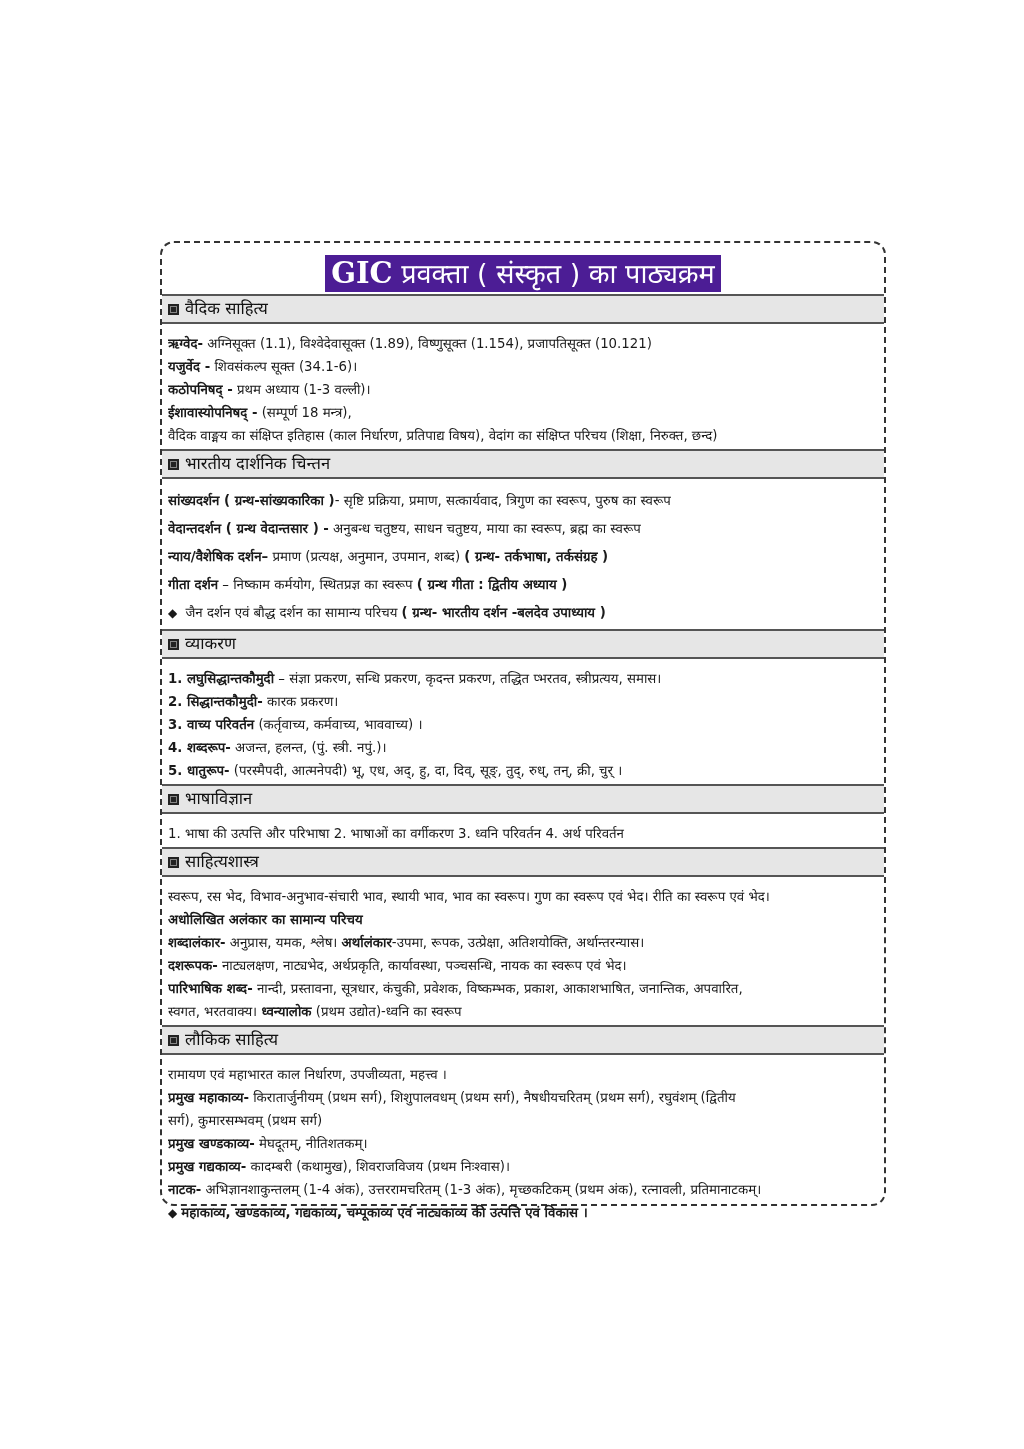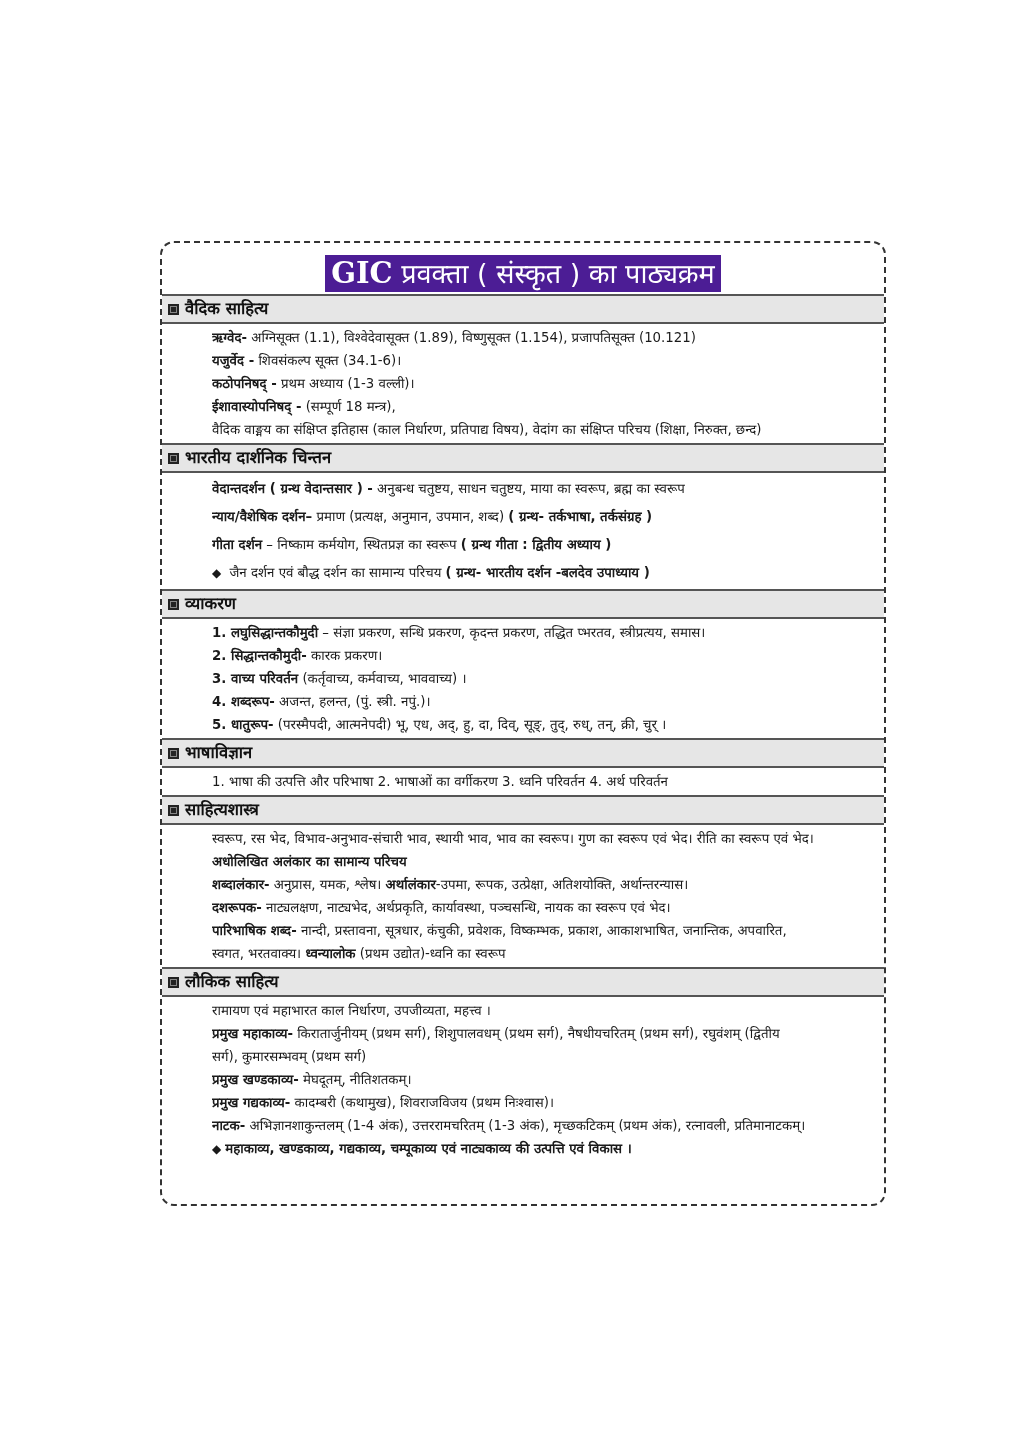--- a/index.html
+++ b/index.html
@@ -17,7 +17,7 @@
   .content { position: absolute; left: 0; right: 0; top: 51px; }
   .sec-head {
     background: #e6e6e6; border-top: 2px solid #555; border-bottom: 2px solid #555;
-    height: 26px; line-height: 26px; font-size: 16.5px; font-weight: bold; color: #111;
+    height: 26px; line-height: 26px; font-size: 16.5px; font-weight: normal; color: #111;
     padding-left: 6px; box-sizing: content-box;
   }
   .sec-icon {

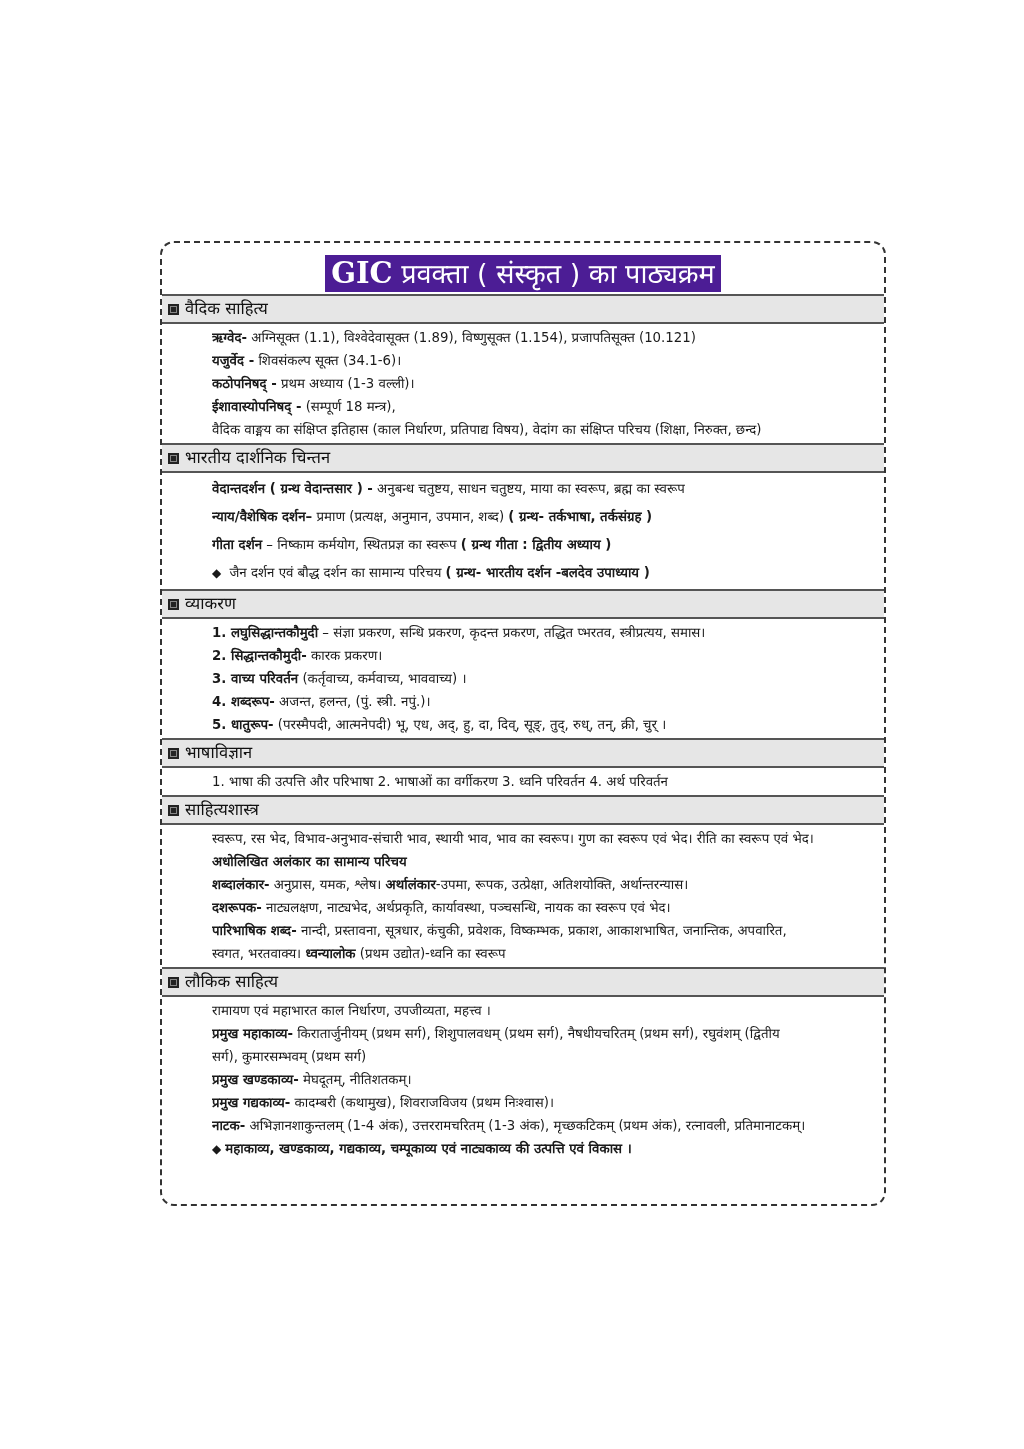--- a/index.html
+++ b/index.html
@@ -24,7 +24,7 @@
     display: inline-block; width: 11px; height: 11px; background: #222; margin-right: 6px;
     vertical-align: -1px; box-shadow: inset 0 0 0 2px #222, inset 0 0 0 3px #888;
   }
-  .body { padding: 2px 6px 2px 6px; font-size: 13.3px; margin-left: 44px; }
+  .body { padding: 8px 6px 2px 6px; font-size: 13.3px; }
   .line { line-height: 23px; white-space: nowrap; overflow: hidden; }
   .line.tall { line-height: 28px; }
   .b { font-weight: bold; }

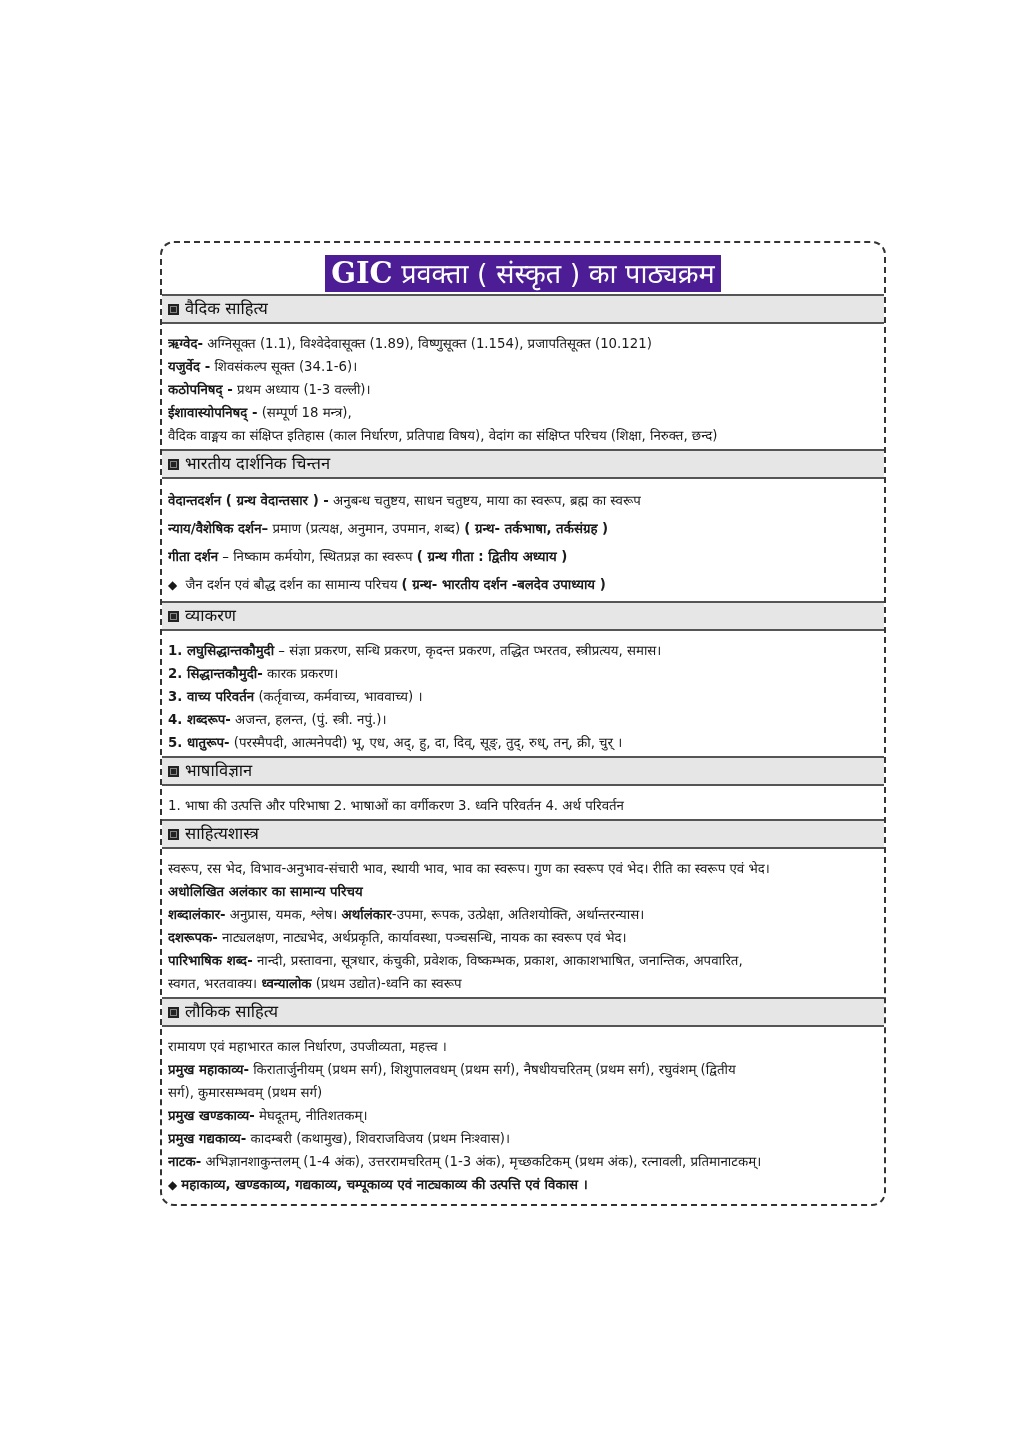--- a/index.html
+++ b/index.html
@@ -48,6 +48,7 @@
       </div>
       <div class="sec-head"><span class="sec-icon"></span><span>भारतीय दार्शनिक चिन्तन</span></div>
       <div class="body">
+        <div class="line tall"><span class="b">सांख्यदर्शन ( ग्रन्थ-सांख्यकारिका )</span><span>- सृष्टि प्रक्रिया, प्रमाण, सत्कार्यवाद, त्रिगुण का स्वरूप, पुरुष का स्वरूप</span></div>
         <div class="line tall"><span class="b">वेदान्तदर्शन ( ग्रन्थ वेदान्तसार ) -</span><span> अनुबन्ध चतुष्टय, साधन चतुष्टय, माया का स्वरूप, ब्रह्म का स्वरूप</span></div>
         <div class="line tall"><span class="b">न्याय/वैशेषिक दर्शन–</span><span> प्रमाण (प्रत्यक्ष, अनुमान, उपमान, शब्द) </span><span class="b">( ग्रन्थ- तर्कभाषा, तर्कसंग्रह )</span></div>
         <div class="line tall"><span class="b">गीता दर्शन</span><span> – निष्काम कर्मयोग, स्थितप्रज्ञ का स्वरूप </span><span class="b">( ग्रन्थ गीता : द्वितीय अध्याय )</span></div>

